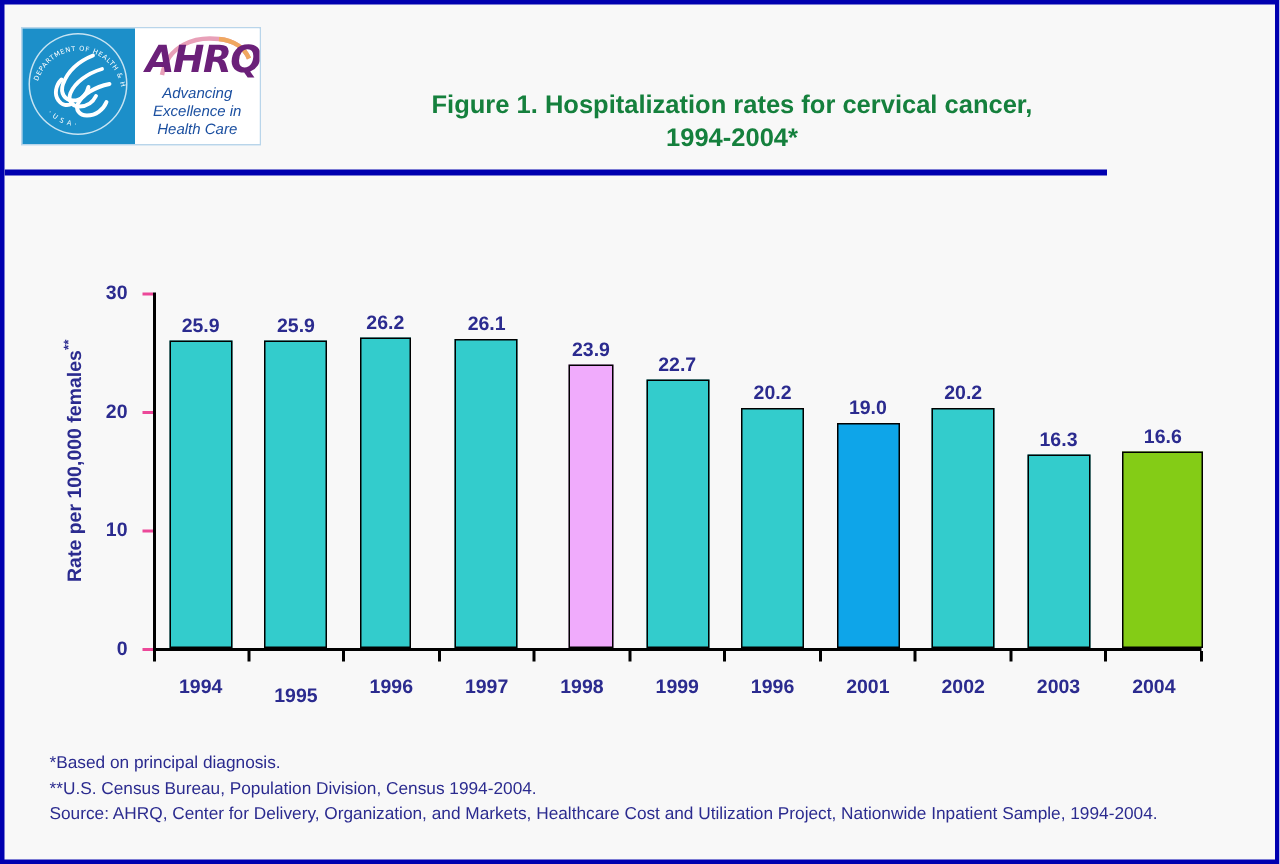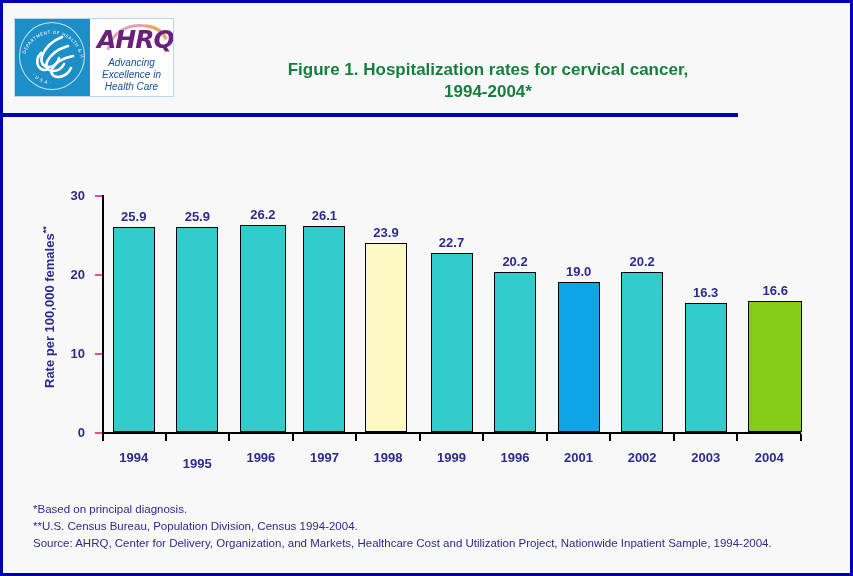--- a/index.html
+++ b/index.html
@@ -309,7 +309,7 @@
           </div>
           <span class="xcat-label" style="left: 95.3182px; margin-top: 22px;">1995</span>
           <div class="xtick" style="left: 189.636px;"></div>
-          <div class="bar" style="left: 137.864px; width: 46px; height: 206.98px; background: rgb(51, 204, 204); border-color: rgb(0, 0, 0);">
+          <div class="bar" style="left: 137.864px; width: 34px; height: 206.98px; background: rgb(51, 204, 204); border-color: rgb(0, 0, 0);">
             <span class="bar-value">26.2</span>
           </div>
           <span class="xcat-label" style="left: 158.864px; text-align: right;">1996</span>

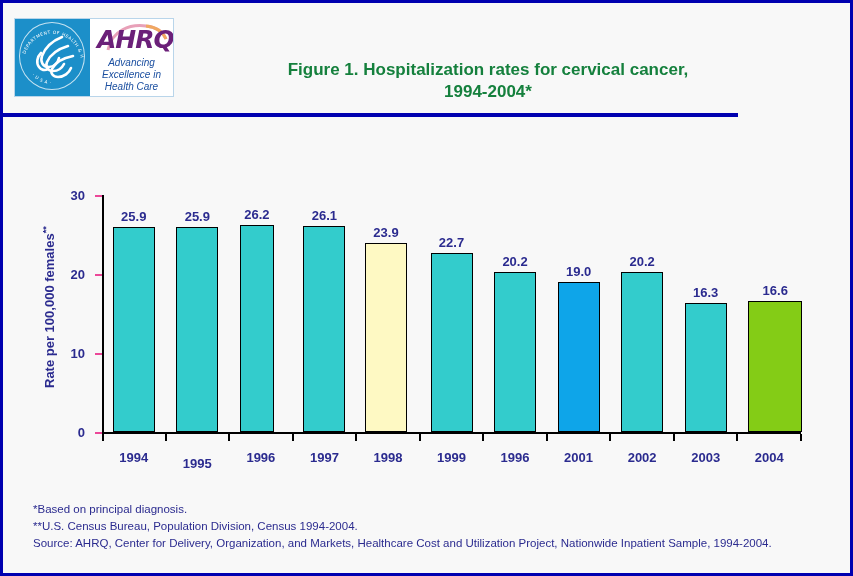--- a/index.html
+++ b/index.html
@@ -319,7 +319,7 @@
           </div>
           <span class="xcat-label" style="left: 222.409px;">1997</span>
           <div class="xtick" style="left: 316.727px;"></div>
-          <div class="bar" style="left: 263px; width: 42px; height: 188.81px; background: #fef9c3; border-color: rgb(0, 0, 0);">
+          <div class="bar" style="left: 277px; width: 30px; height: 188.81px; background: #f0abfc; border-color: rgb(0, 0, 0);">
             <span class="bar-value">23.9</span>
           </div>
           <span class="xcat-label" style="left: 285.955px;">1998</span>

